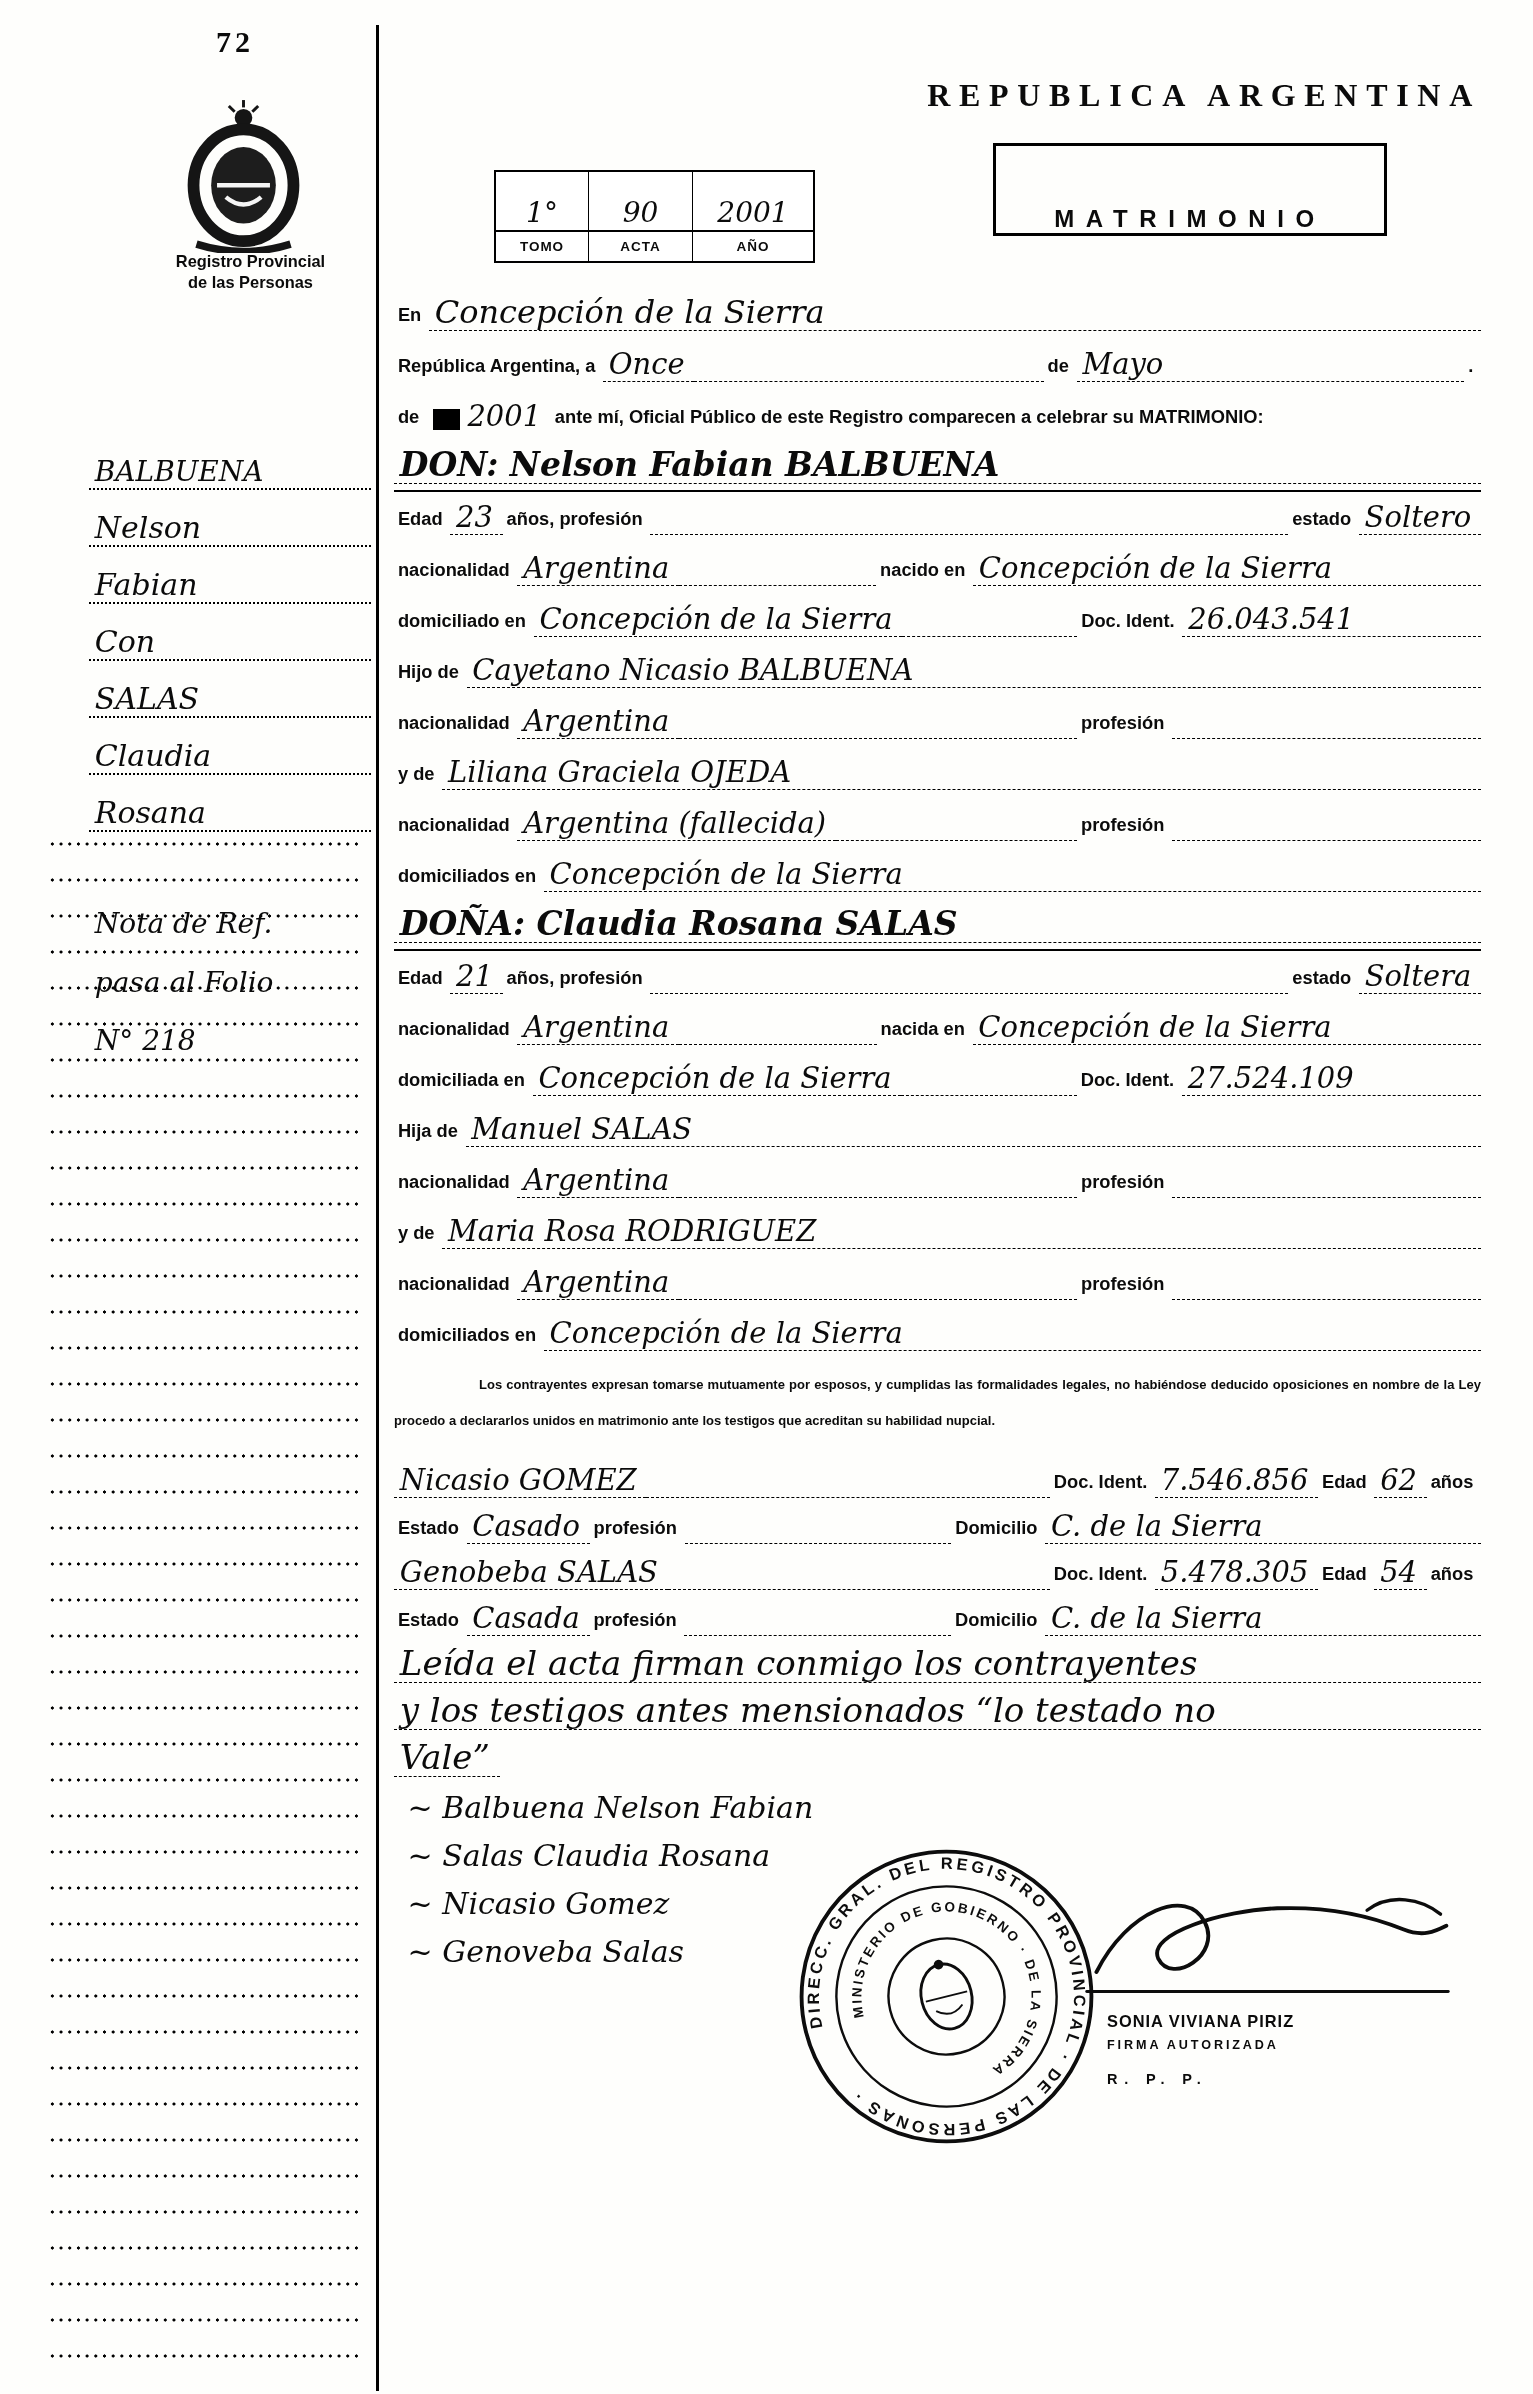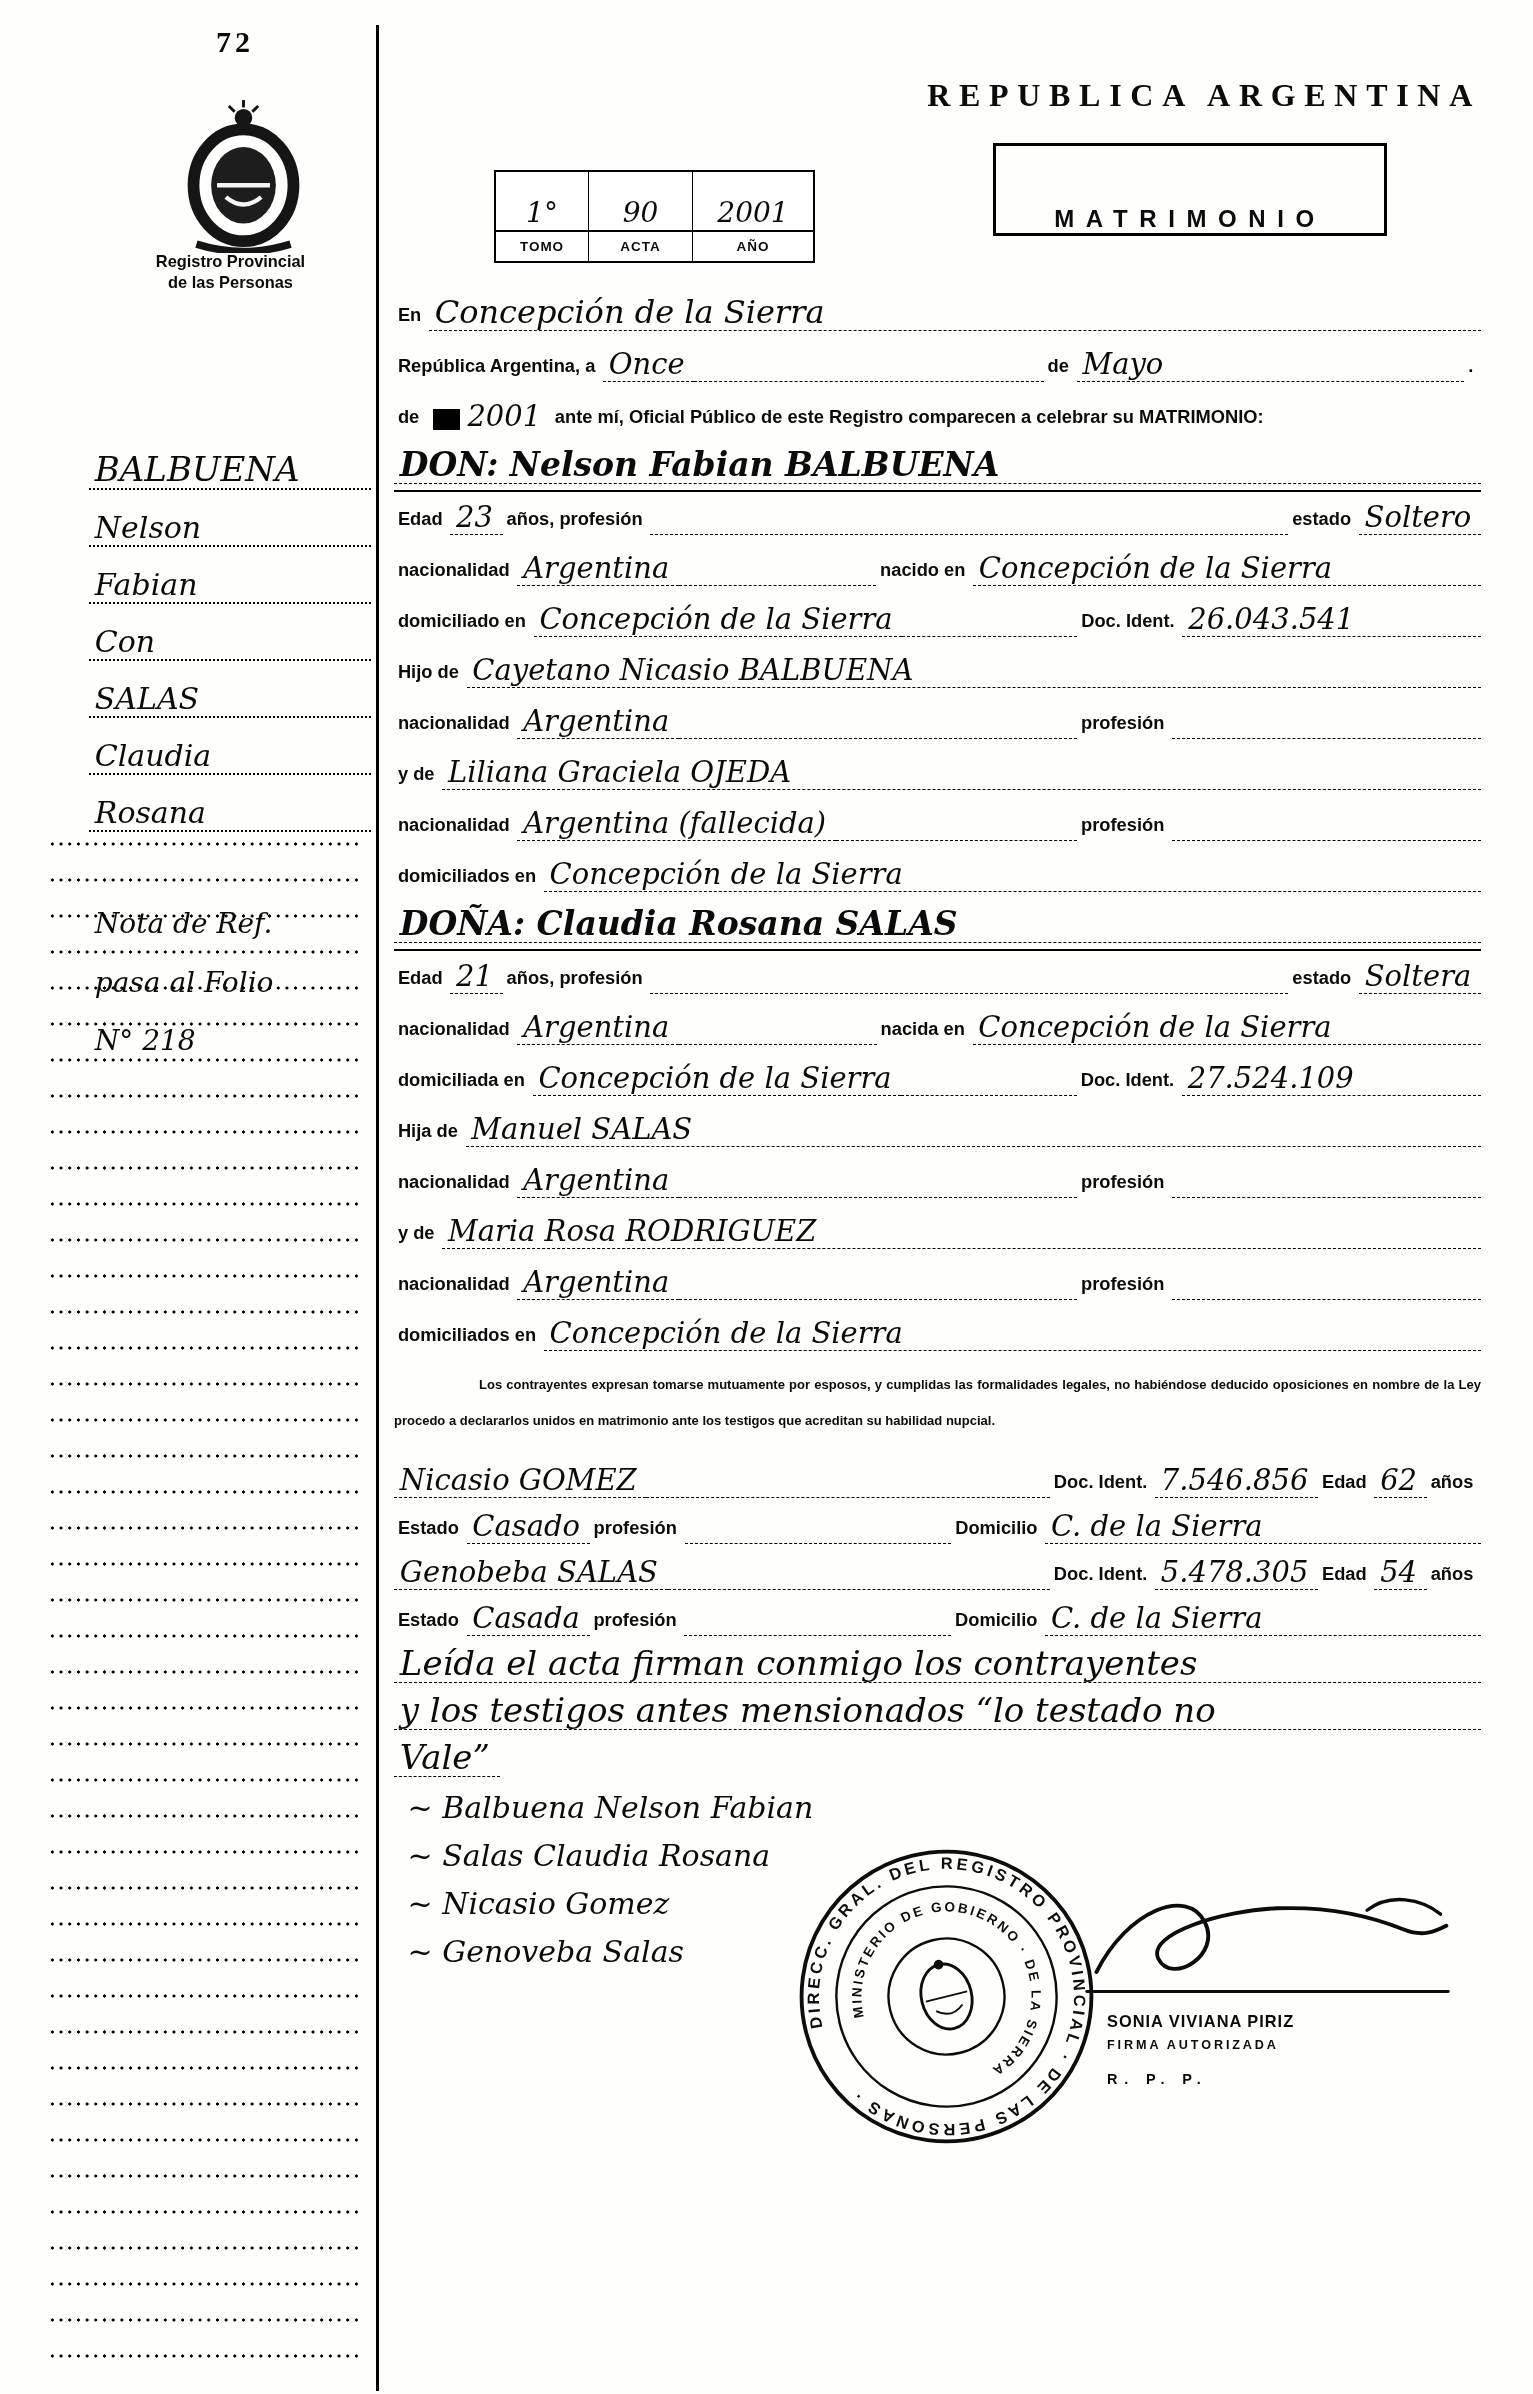--- a/index.html
+++ b/index.html
@@ -12,7 +12,7 @@
   
   .folio{position:absolute;left:216px;top:25px;font-family:"Liberation Serif",serif;font-weight:bold;font-size:30px;letter-spacing:3.9px}
   .emblem{position:absolute;left:170px;top:100px}
-  .registry{position:absolute;left:110px;top:251px;width:241px;text-align:center;font-size:16.4px;font-weight:bold;line-height:21px}
+  .registry{position:absolute;left:130px;top:251px;width:241px;text-align:center;font-size:16.4px;font-weight:bold;line-height:21px}
   .margin-names{position:absolute;left:89px;top:433px;width:282px}
   .mrow{height:55px;border-bottom:2.9px dotted #000;display:flex;align-items:flex-end}
   .margin-rules{position:absolute;left:48px;top:826px;width:311px;height:1556px;

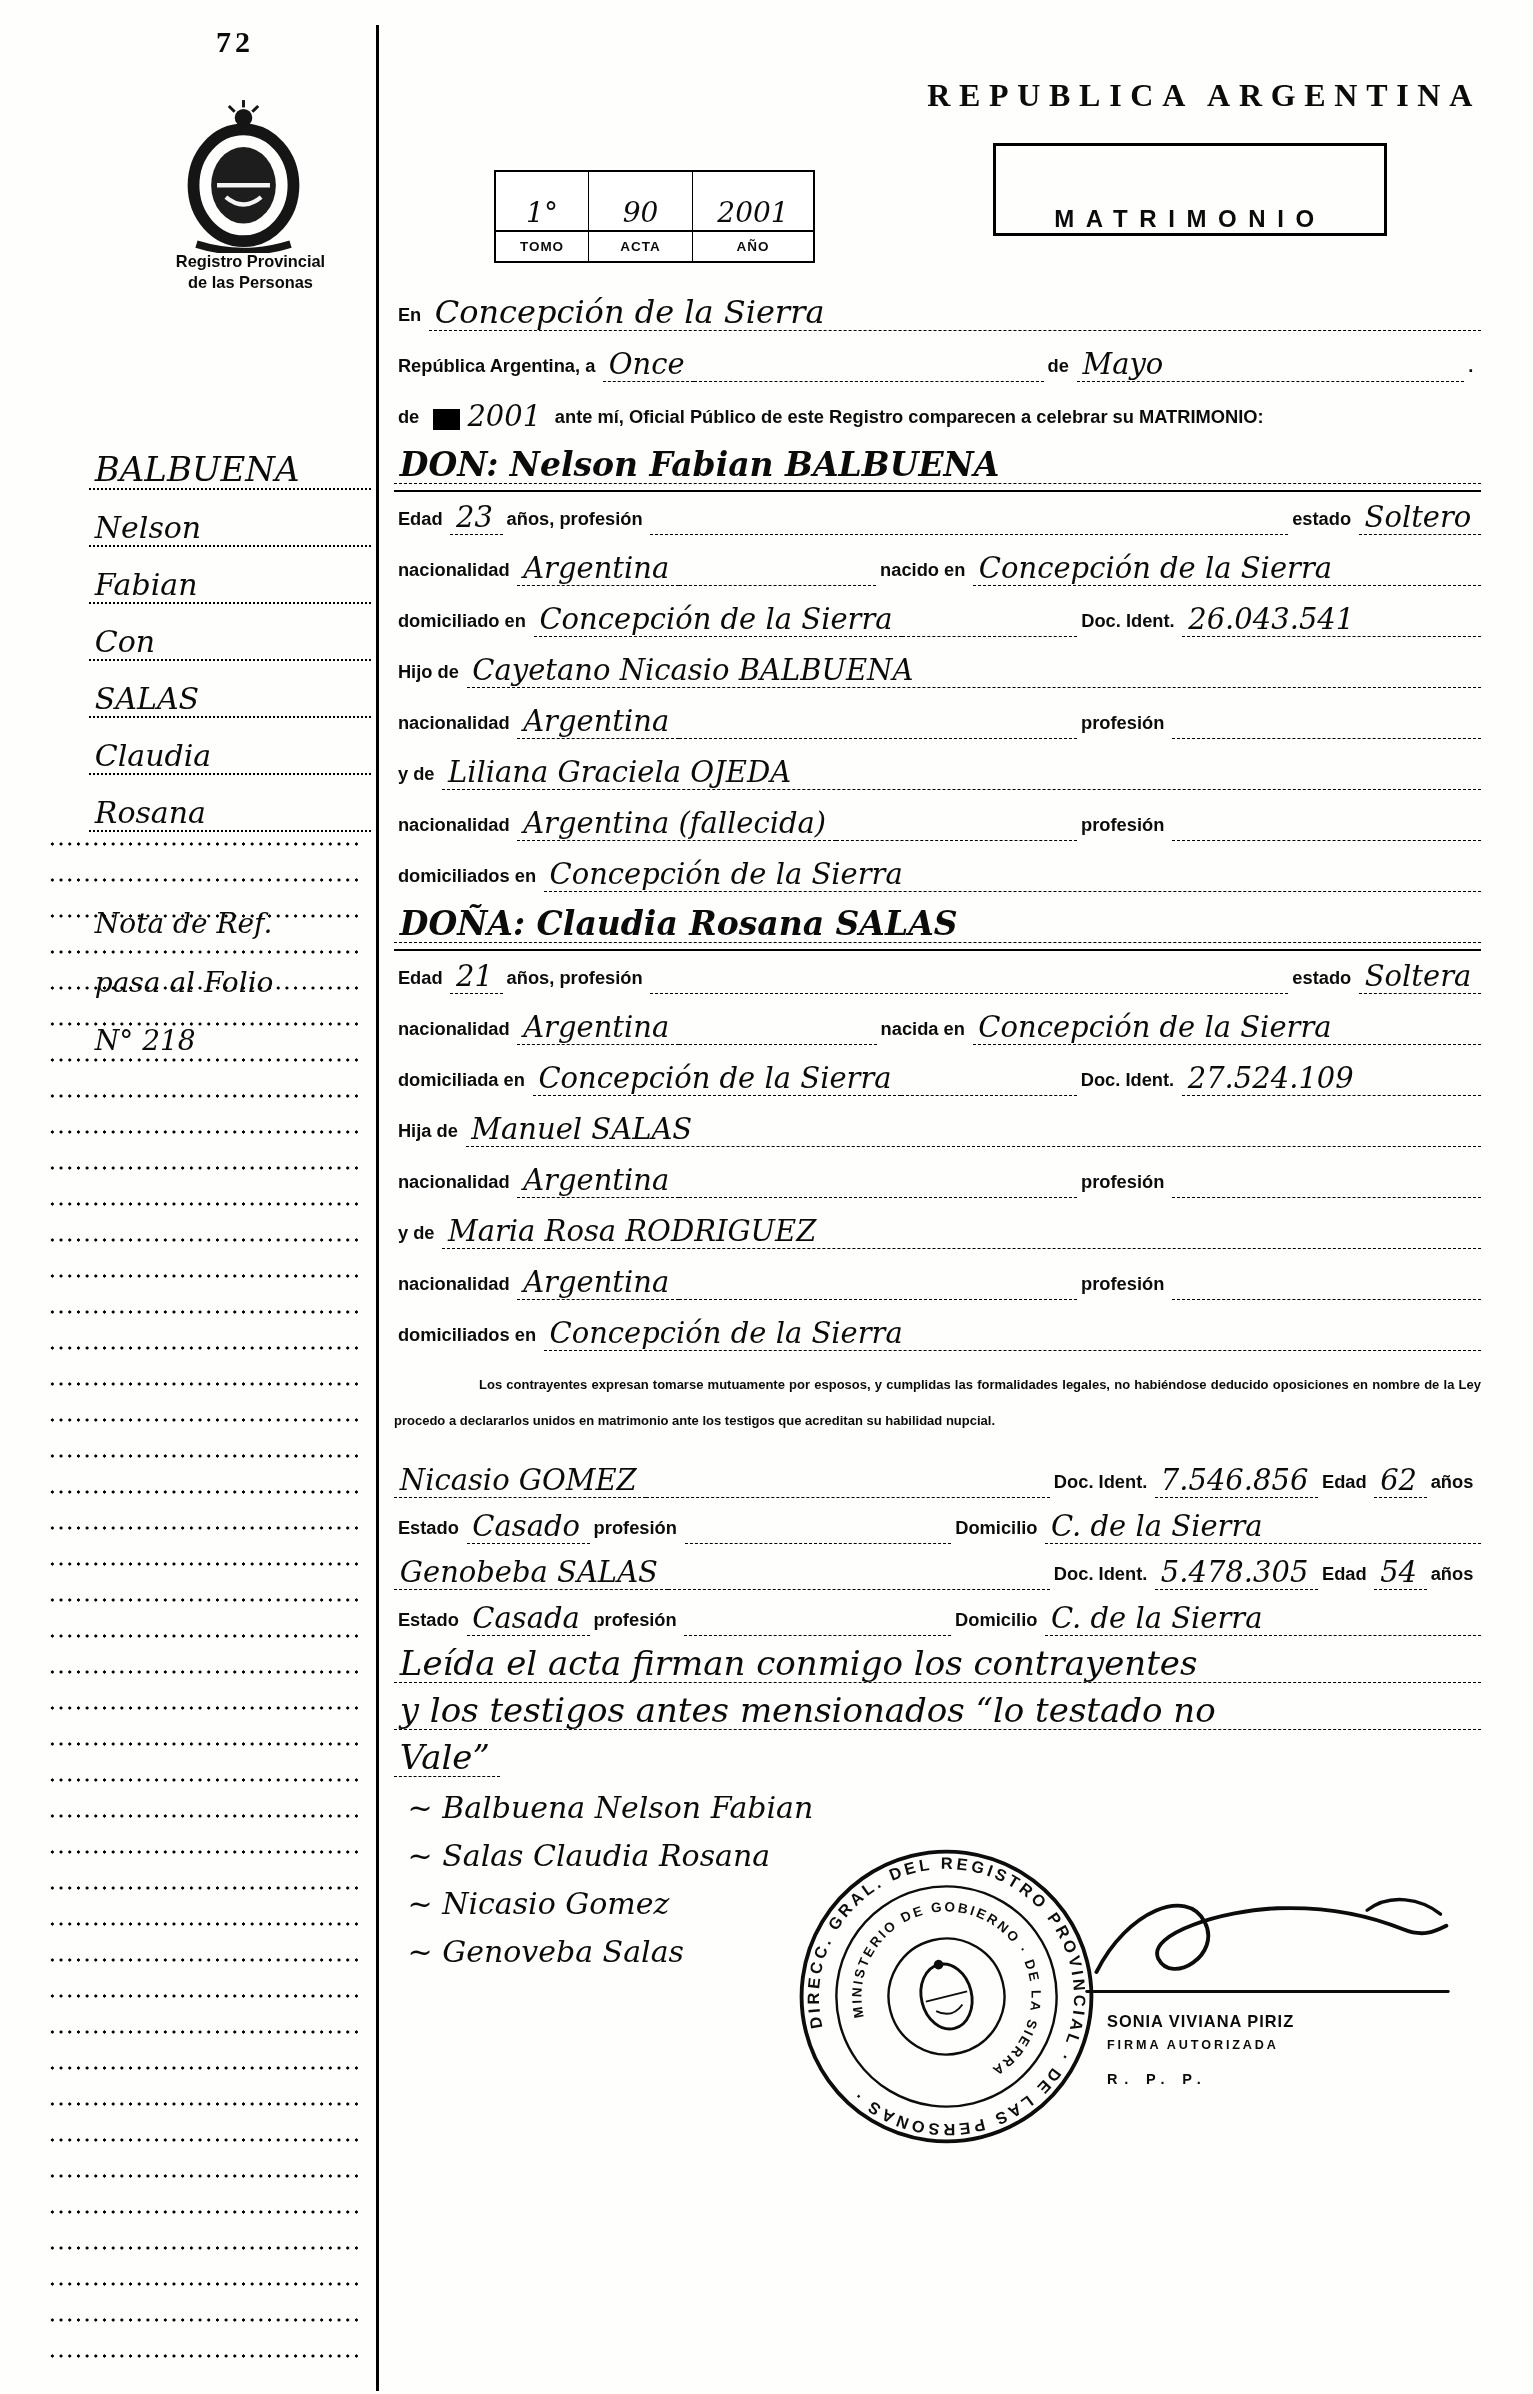--- a/index.html
+++ b/index.html
@@ -91,7 +91,7 @@
 
   <div class="margin-names">
     <div class="mrow">
-        <em class="hv nb" style="font-size:34px">BALBUENA</em>
+        <em class="hv nb" style="font-size:28px">BALBUENA</em>
       </div>
     <div class="mrow">
         <em class="hv nb" style="font-size:30px">Nelson</em>

